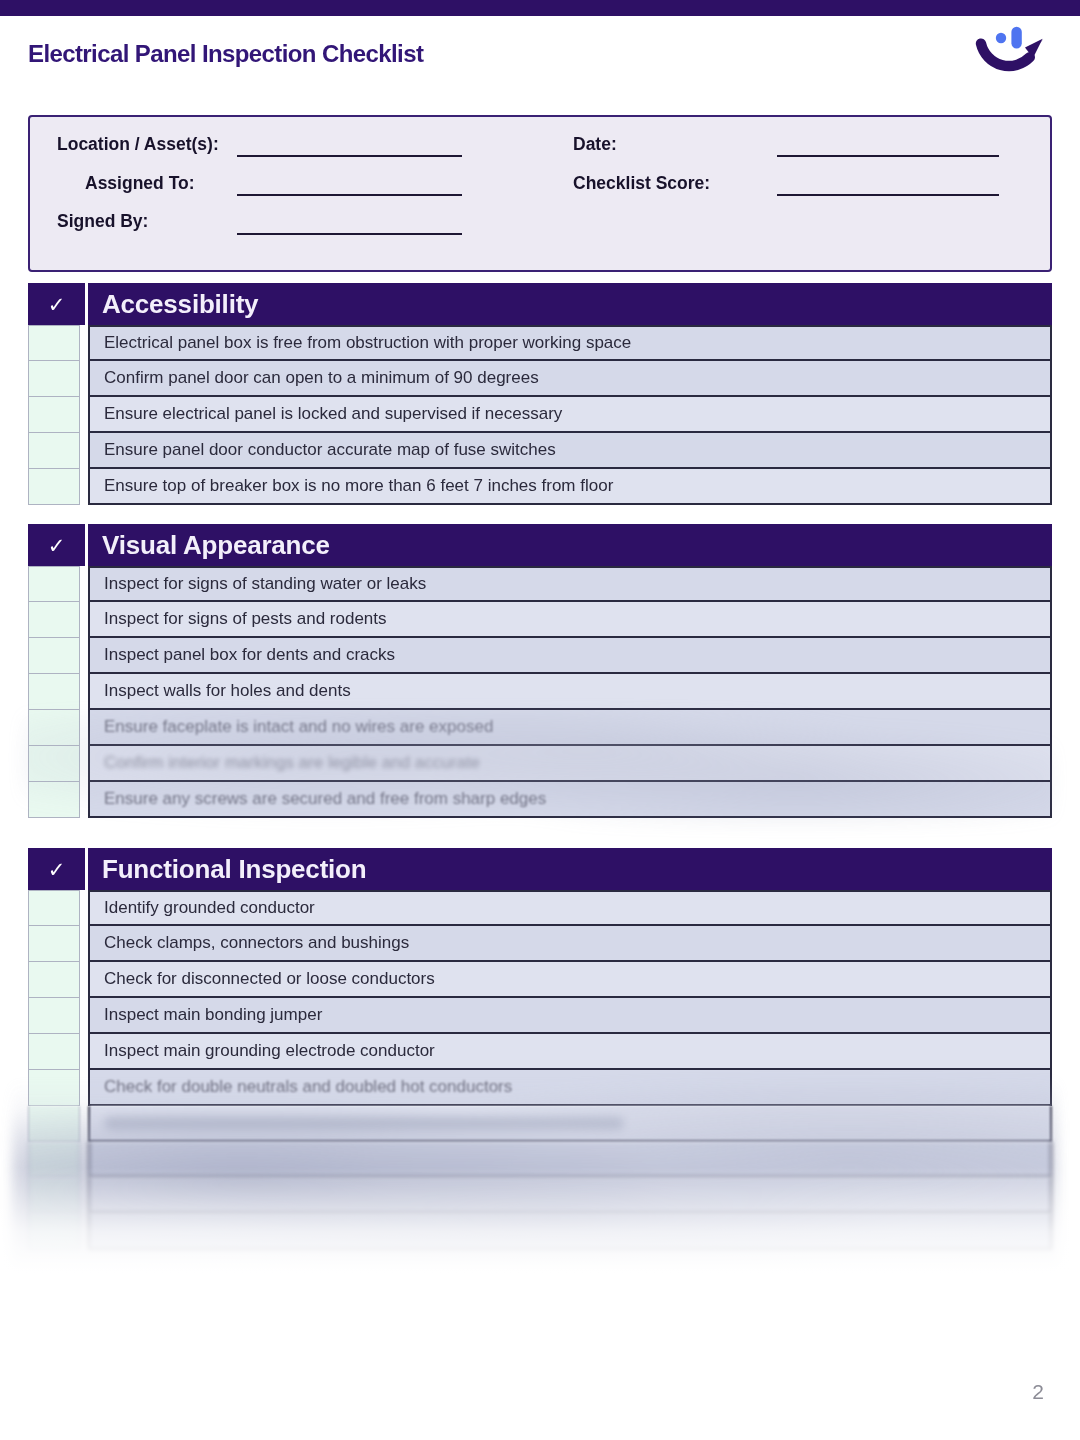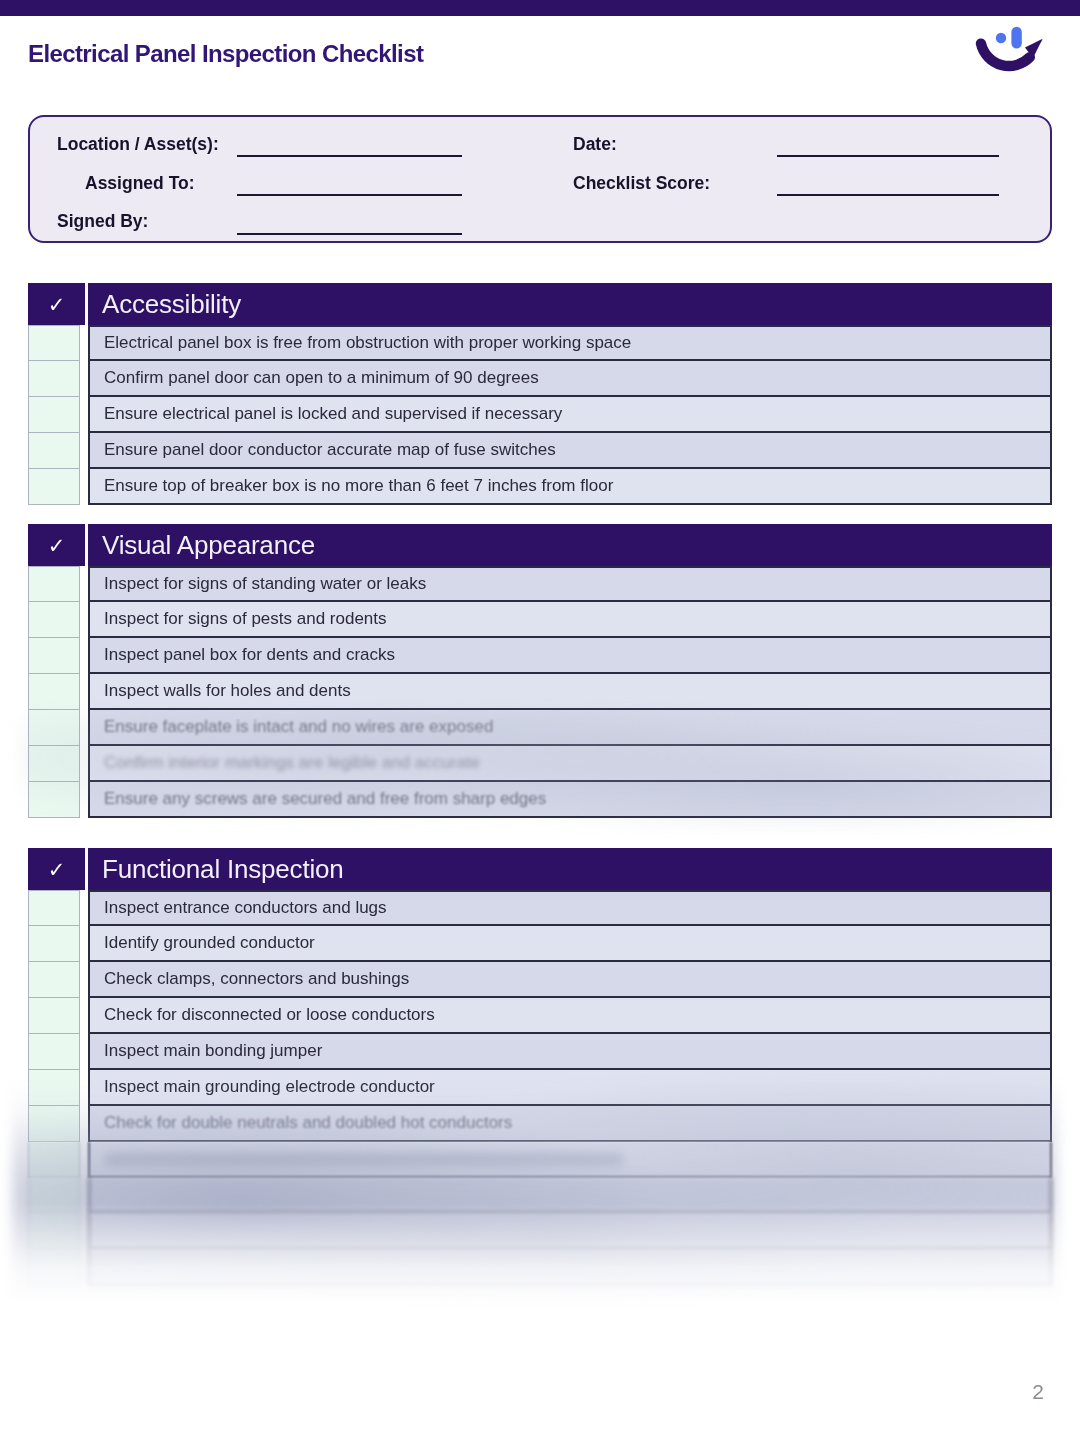--- a/index.html
+++ b/index.html
@@ -28,8 +28,8 @@
        letter-spacing:-0.6px;color:var(--title);}
   .logo{position:absolute;right:30px;top:26px;width:82px;height:64px;}
   
-  .form-box{position:absolute;left:28px;top:115px;width:1024px;height:128px;
-       background:var(--form-bg);border:2px solid var(--form-border);border-radius:16px;}
+  .form-box{position:absolute;left:28px;top:115px;width:1024px;height:157px;
+       background:var(--form-bg);border:2px solid var(--form-border);border-radius:4px;}
   .flabel{position:absolute;font-size:17.5px;font-weight:bold;color:var(--label);white-space:nowrap;}
   .fline{position:absolute;height:2px;background:var(--line);}
   .l1{left:27px;top:17px;}  .l1l{left:207px;top:38px;width:225px;}

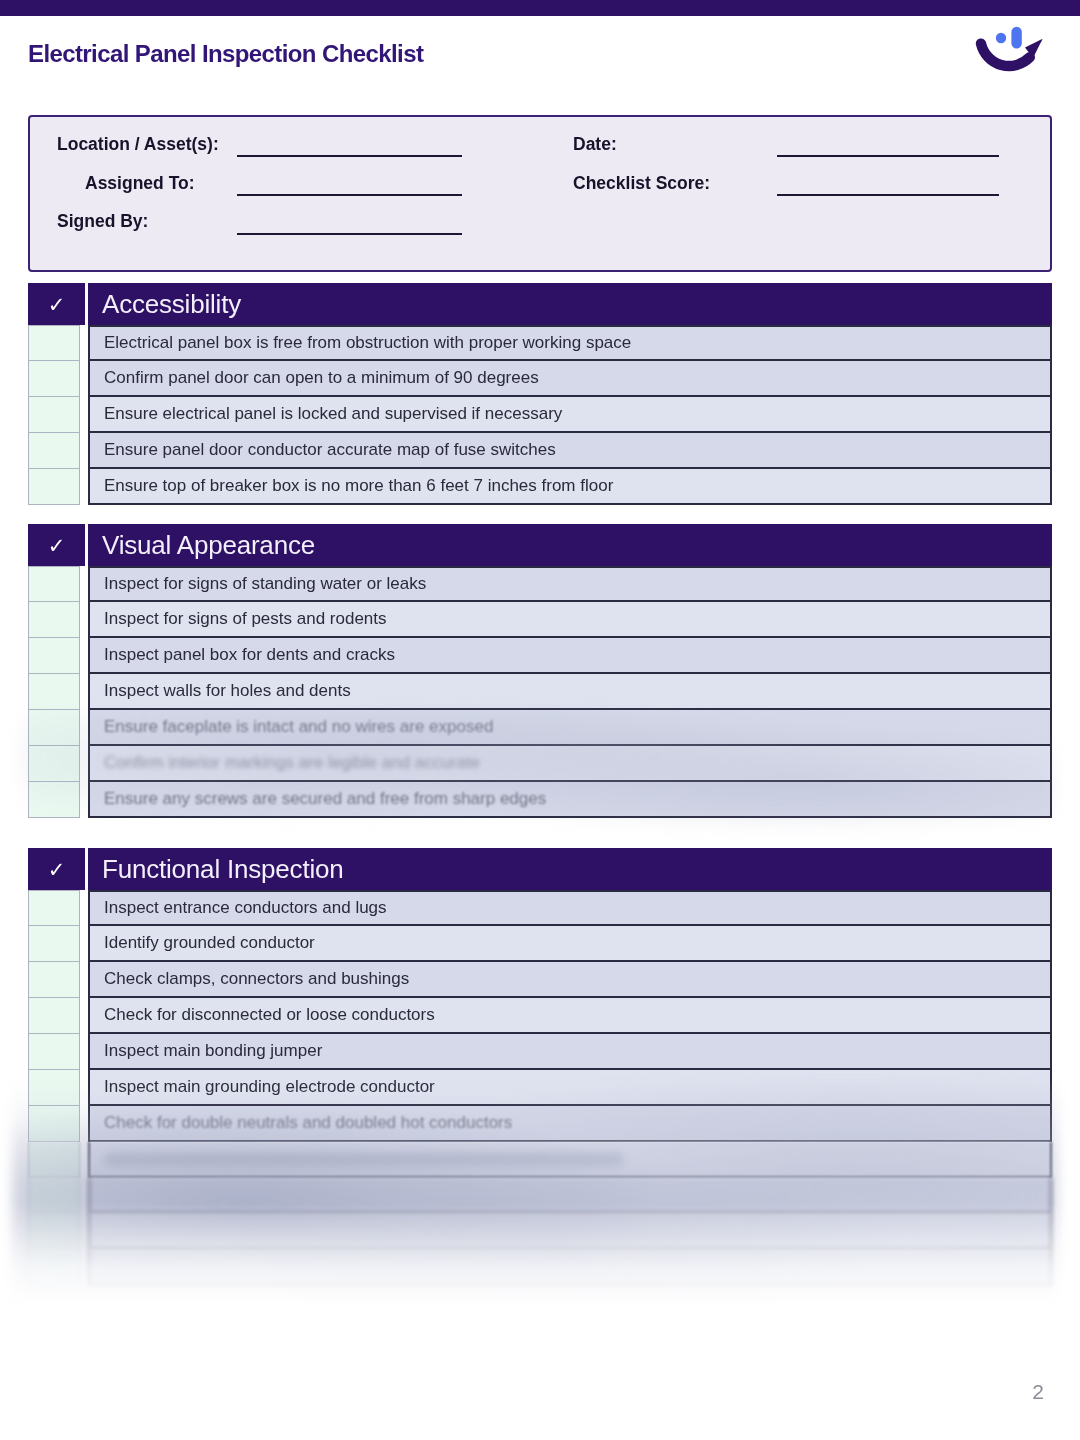--- a/index.html
+++ b/index.html
@@ -47,7 +47,7 @@
   .check{color:#fff;font-size:21px;line-height:1;}
   .hd-divider{width:3px;background:#fff;}
   .hd-label{flex:1;display:flex;align-items:center;padding-left:14px;
-       color:var(--header-text);font-size:26px;font-weight:normal;letter-spacing:-0.2px;}
+       color:var(--header-text);font-size:26px;font-weight:bold;letter-spacing:-0.2px;}
   .row{display:flex;height:36px;}
   .check-cell{width:52px;background:var(--check-cell);
        border:1px solid var(--check-border);border-top:none;cursor:pointer;}

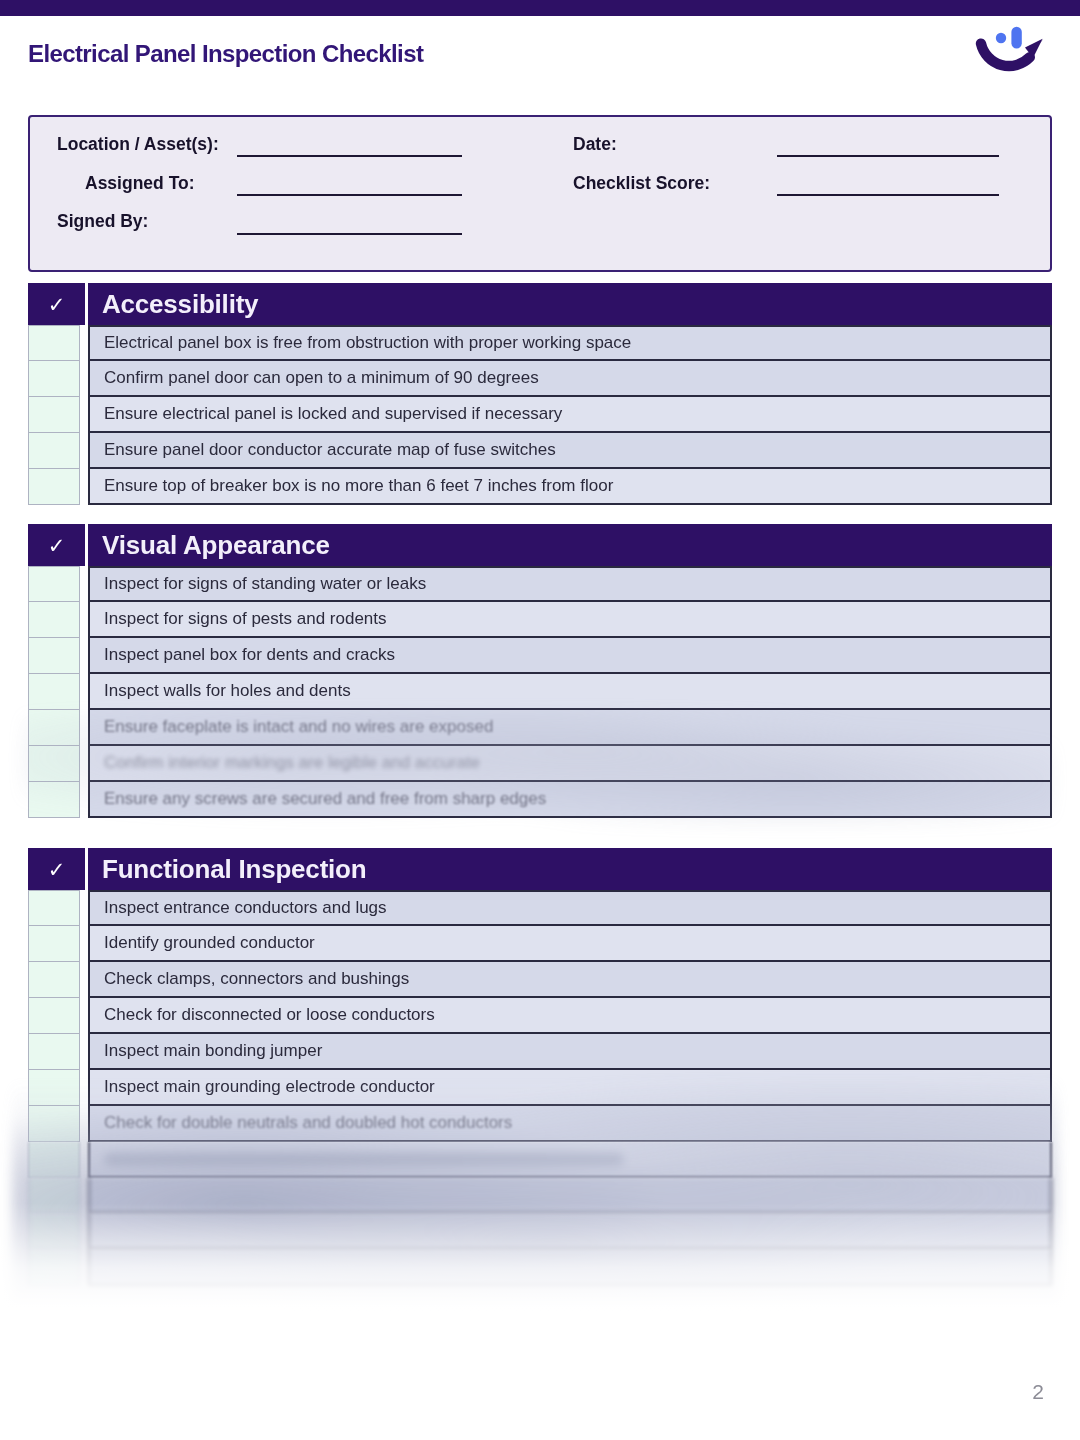--- a/index.html
+++ b/index.html
@@ -248,13 +248,6 @@
       <div class="hd-label">Functional Inspection</div>
     </div>
     <div class="rows">
-  <div class="row">
-    <div class="check-cell"></div>
-    <div class="gutter"></div>
-    <div class="main-cell">
-      <span class="cell-text">Inspect entrance conductors and lugs</span>
-    </div>
-  </div>
 
   <div class="row alt">
     <div class="check-cell"></div>

